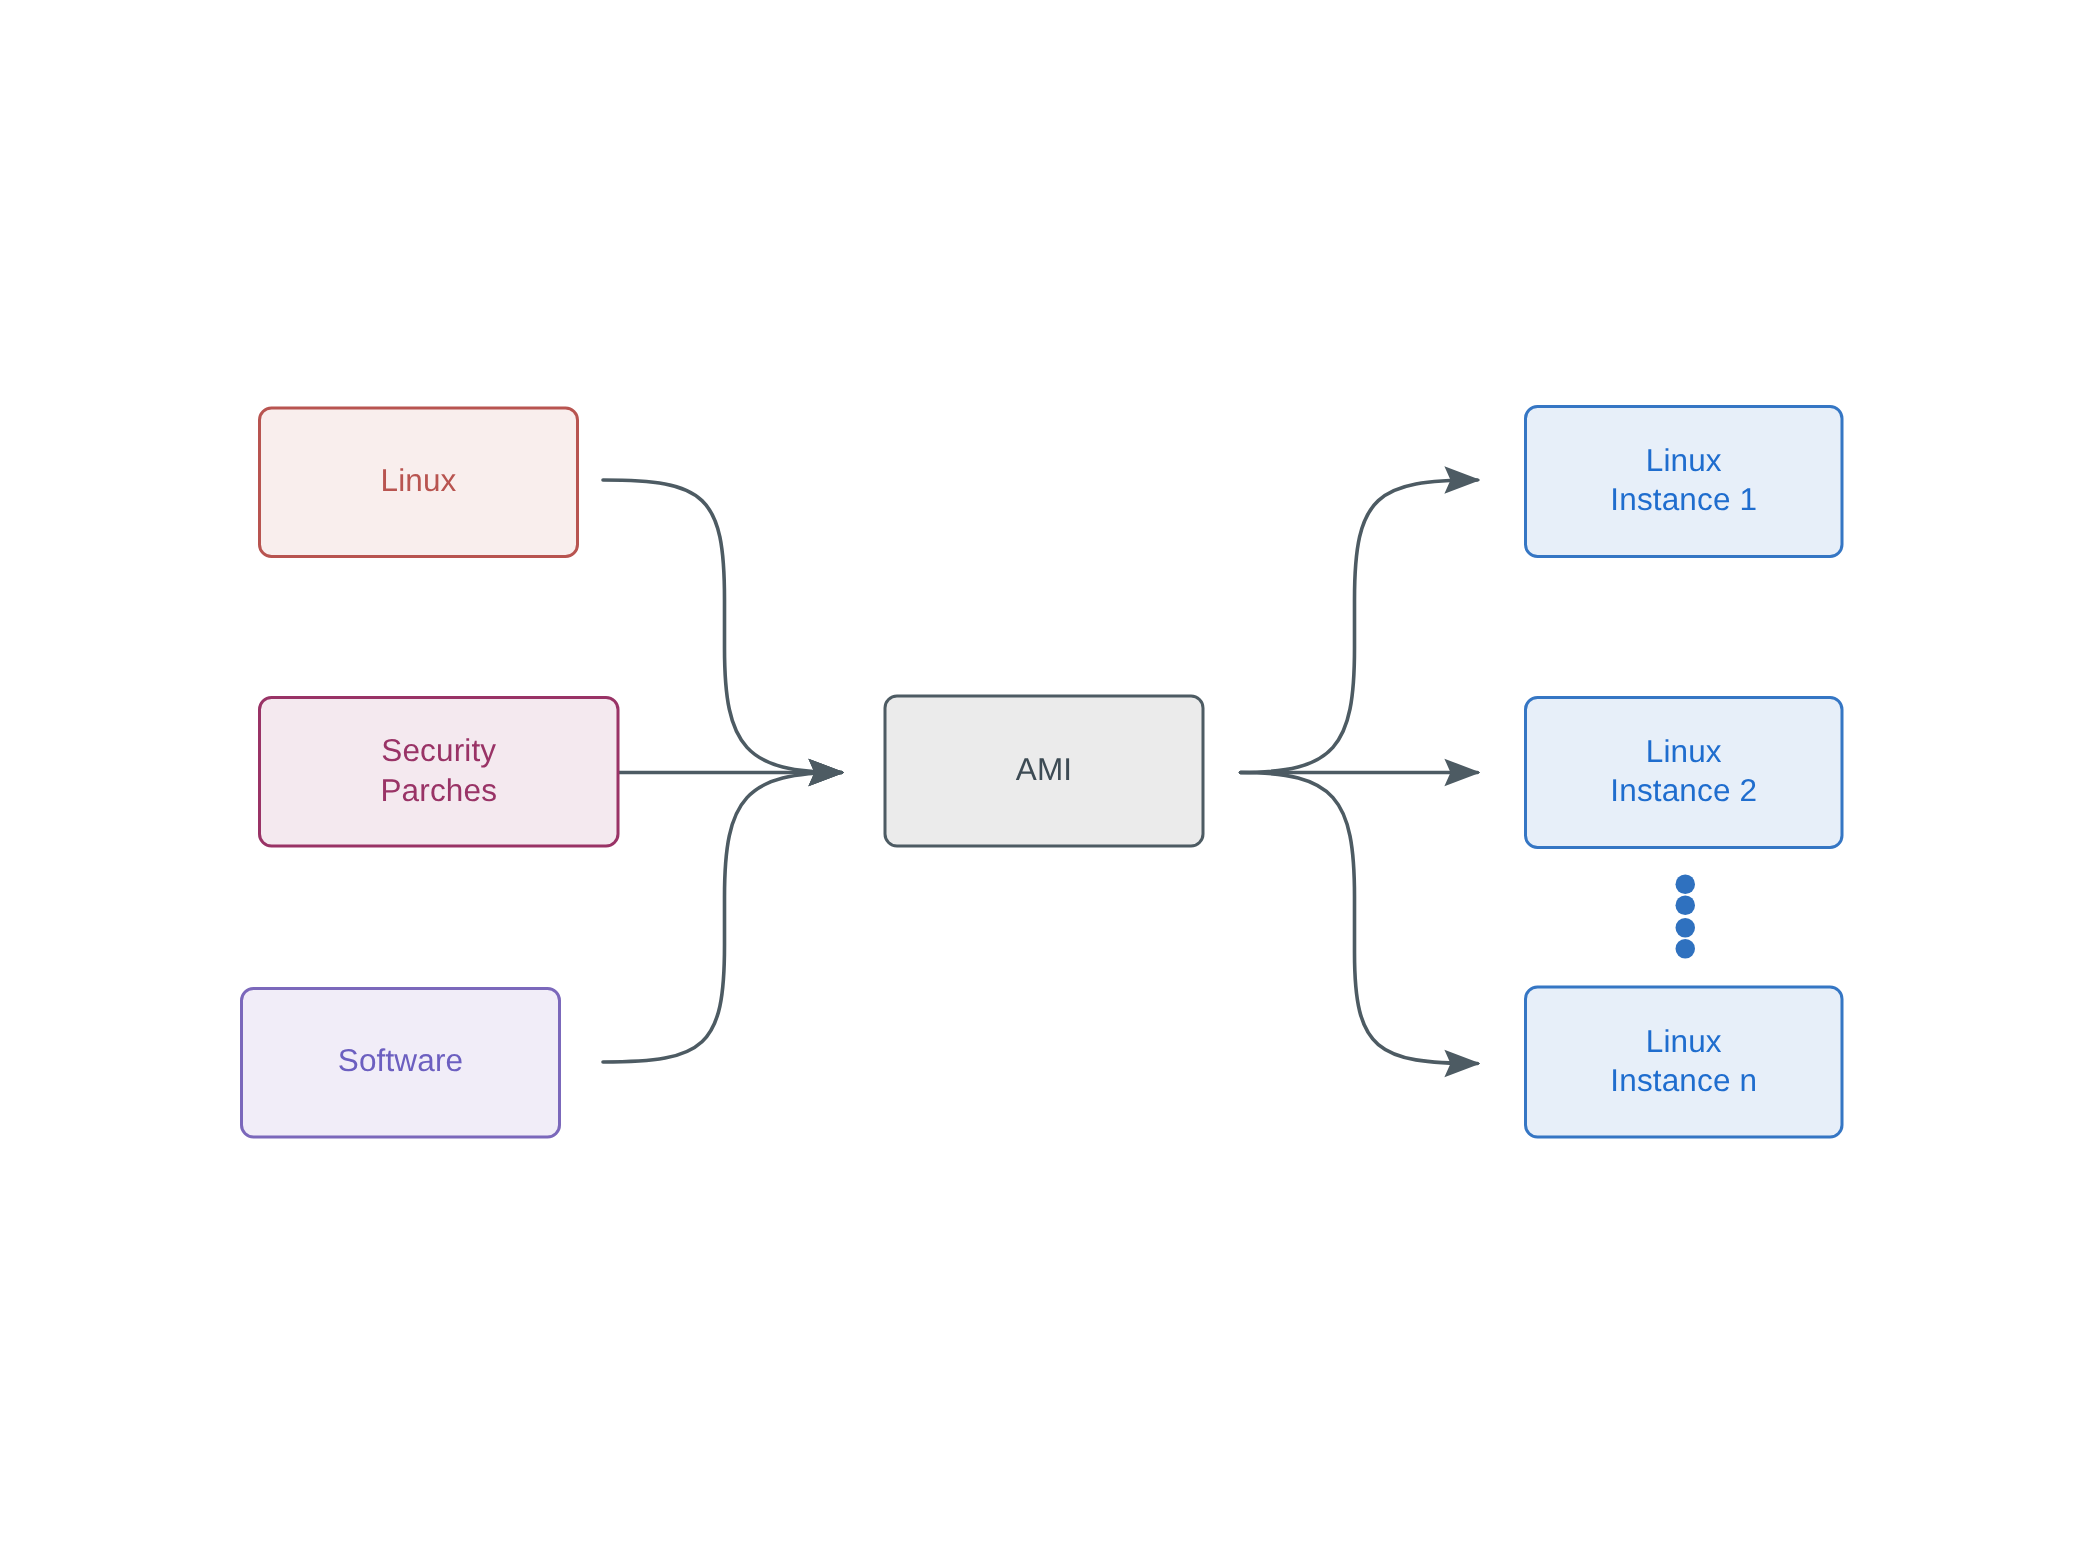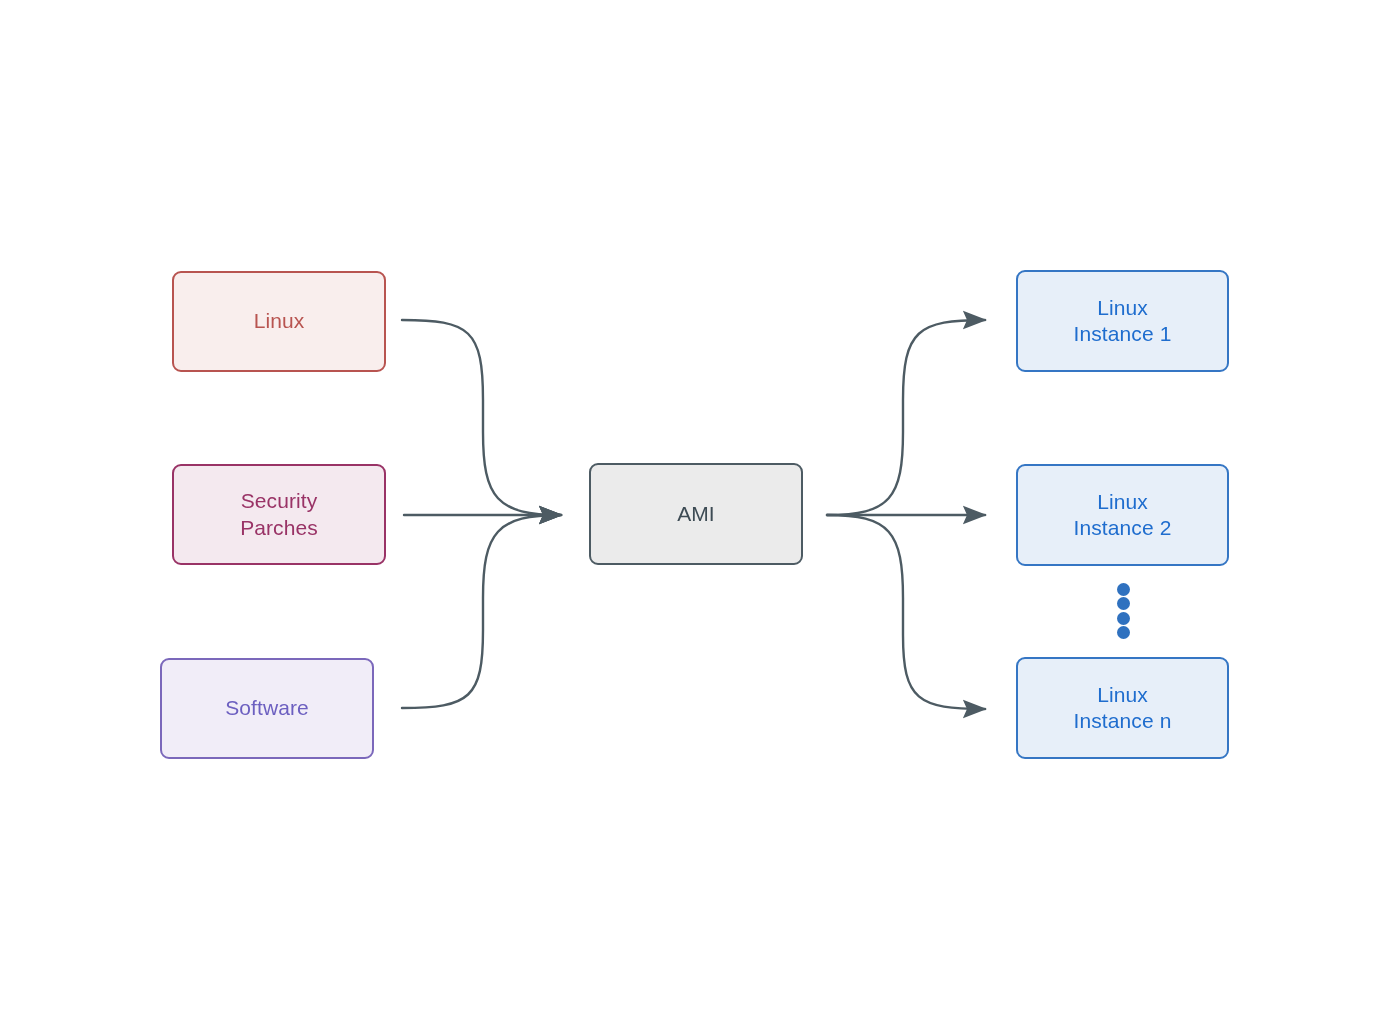--- a/index.html
+++ b/index.html
@@ -50,7 +50,7 @@
     color: #b85450;
   }
   .node-source-patches {
-    left: 172px; top: 464px; width: 214px; height: 101px;
+    left: 172px; top: 464px; width: 241px; height: 101px;
     background: #f4e9ef;
     border-color: #993366;
     color: #993366;

